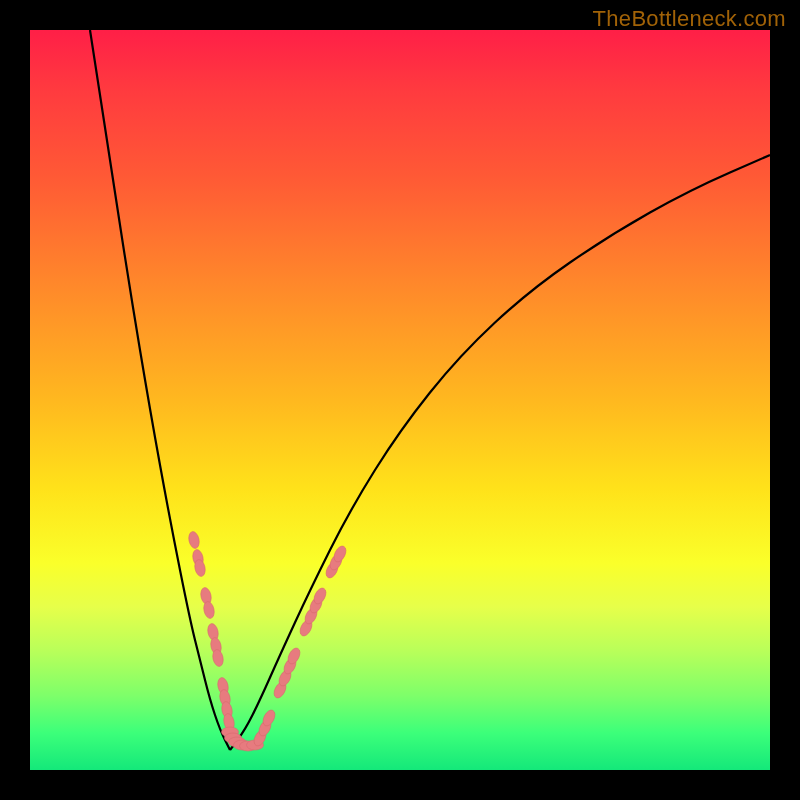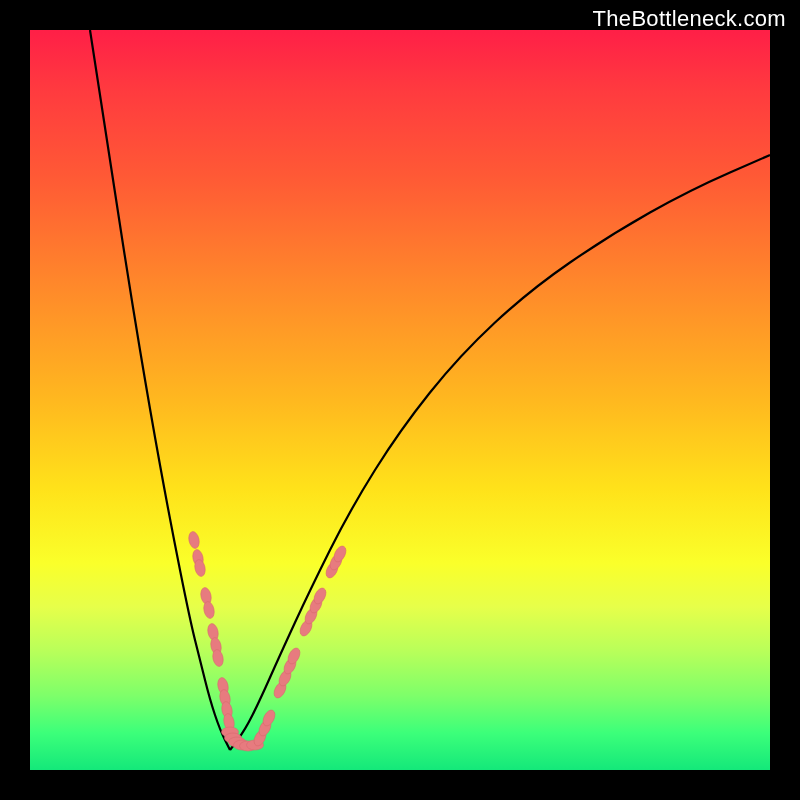--- a/index.html
+++ b/index.html
@@ -51,7 +51,7 @@
     position: absolute;
     top: 6px;
     right: 14px;
-    color: #ffffff;
+    color: #a16207;
     font-size: 22px;
     font-weight: 500;
     letter-spacing: 0.3px;

